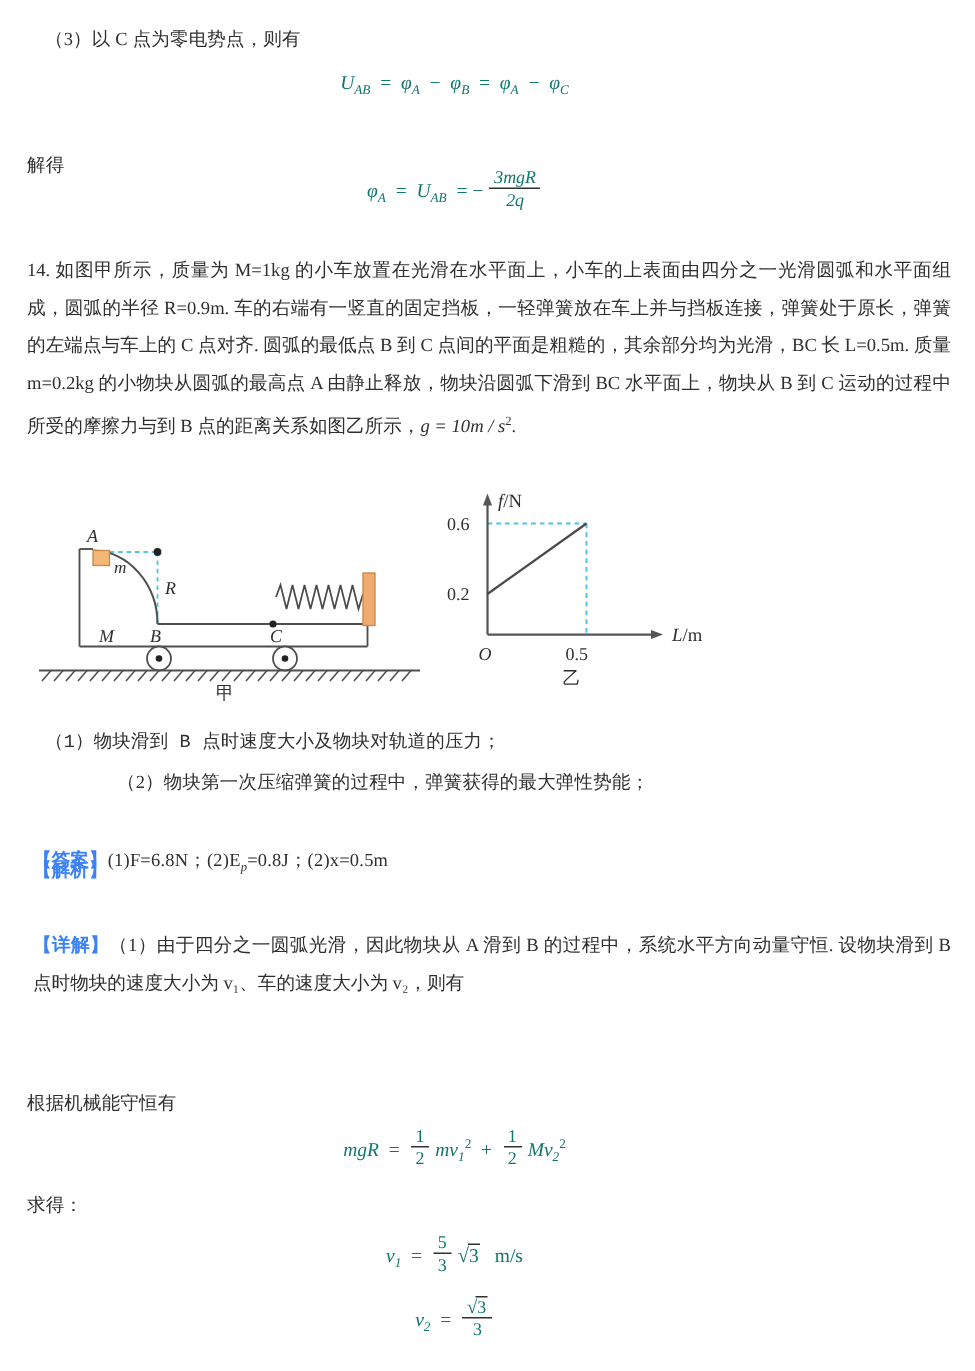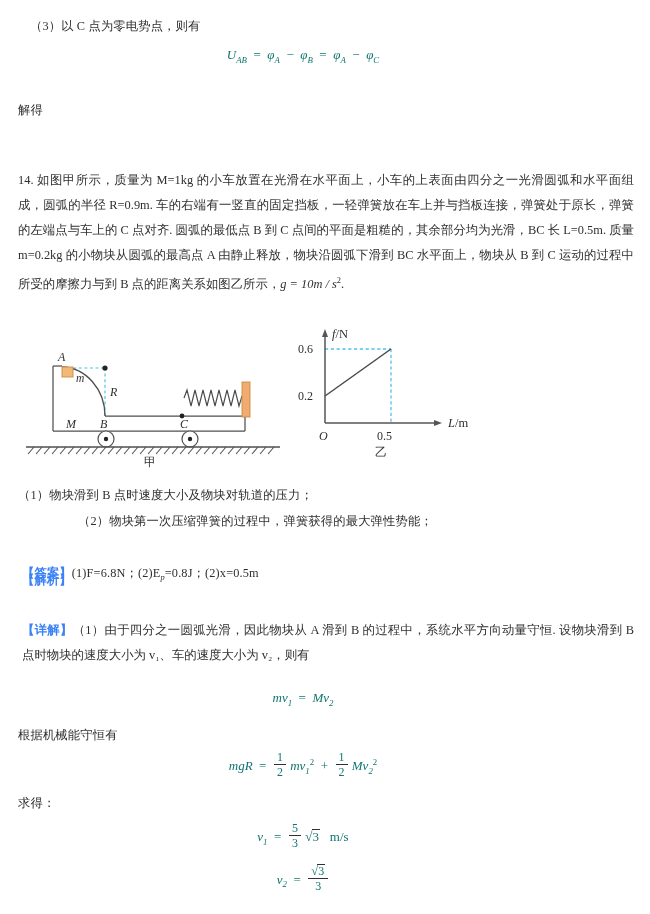--- a/index.html
+++ b/index.html
@@ -145,6 +145,16 @@
 
   <div class="line" style="left:18px; top:86px;margin-top:16px;">解得</div>
 
+  <div class="formula" style="top:114px;">
+    <span class="it">φ</span><span class="sub">A</span>
+    <span>&nbsp;=&nbsp;</span>
+    <span class="it">U</span><span class="sub">AB</span>
+    <span>&nbsp;=&nbsp;−</span>
+    <span class="frac">
+      <span class="num it">3mgR</span>
+      <span class="den it">2q</span>
+    </span>
+  </div>
 
   <div class="body-para" style="top:168px;">
     <span>14. 如图甲所示，质量为 M=1kg 的小车放置在光滑在水平面上，小车的上表面由四分之一光滑圆弧和水平面组成，圆弧的半径 R=0.9m. 车的右端有一竖直的固定挡板，一轻弹簧放在车上并与挡板连接，弹簧处于原长，弹簧的左端点与车上的 C 点对齐. 圆弧的最低点 B 到 C 点间的平面是粗糙的，其余部分均为光滑，BC 长 L=0.5m. 质量 m=0.2kg 的小物块从圆弧的最高点 A 由静止释放，物块沿圆弧下滑到 BC 水平面上，物块从 B 到 C 运动的过程中所受的摩擦力与到 B 点的距离关系如图乙所示，</span><span class="it">g = 10m / s</span><span class="sup">2</span><span>.</span>

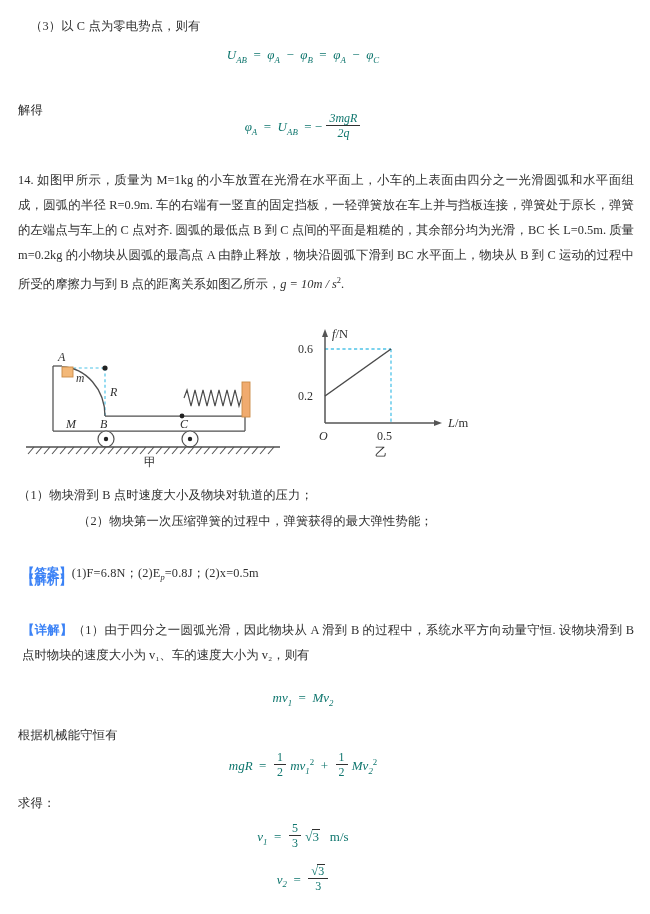--- a/index.html
+++ b/index.html
@@ -279,7 +279,7 @@
     <div class="fig-label" style="left:55px; top:122px;">乙</div>
   </div>
 
-  <div class="line" style="left:18px; top:487px;">（1）物块滑到 B 点时速度大小及物块对轨道的压力；</div>
+  <div class="line" style="left:30px; top:487px;font-family:Liberation Mono, monospace;">（1）物块滑到 B 点时速度大小及物块对轨道的压力；</div>
   <div class="line" style="left:30px; top:513px;margin-left:48px;">（2）物块第一次压缩弹簧的过程中，弹簧获得的最大弹性势能；</div>
 
   <div class="line" style="left:22px; top:565px;">

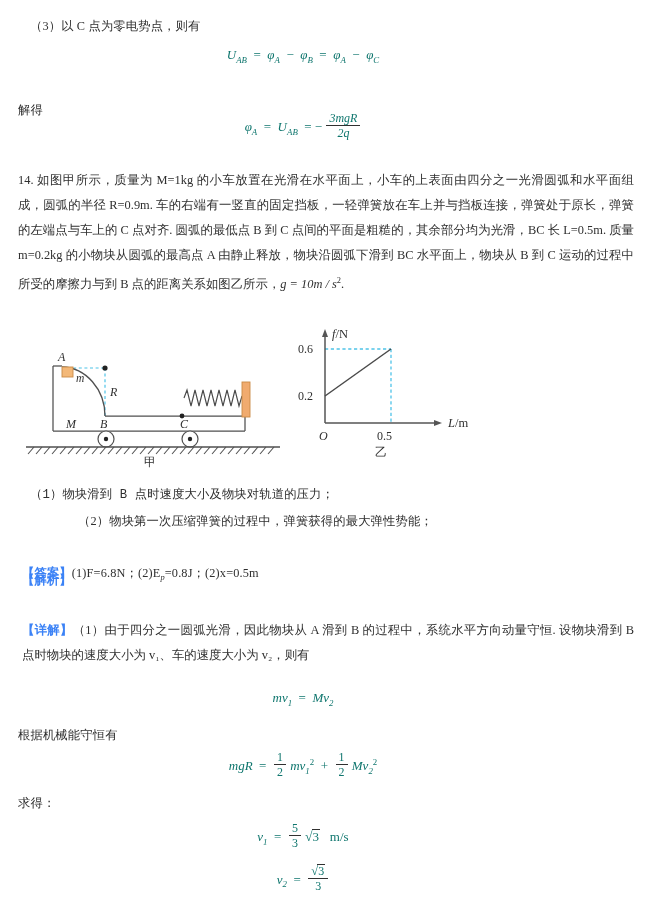--- a/index.html
+++ b/index.html
@@ -292,11 +292,6 @@
     <span class="blue-tag">【详解】</span><span>（1）由于四分之一圆弧光滑，因此物块从 A 滑到 B 的过程中，系统水平方向动量守恒. 设物块滑到 B 点时物块的速度大小为 v₁、车的速度大小为 v₂，则有</span>
   </div>
 
-  <div class="formula" style="top:690px;">
-    <span class="it">mv</span><span class="sub">1</span>
-    <span>&nbsp;=&nbsp;</span>
-    <span class="it">Mv</span><span class="sub">2</span>
-  </div>
 
   <div class="line" style="left:18px; top:727px;">根据机械能守恒有</div>
 

